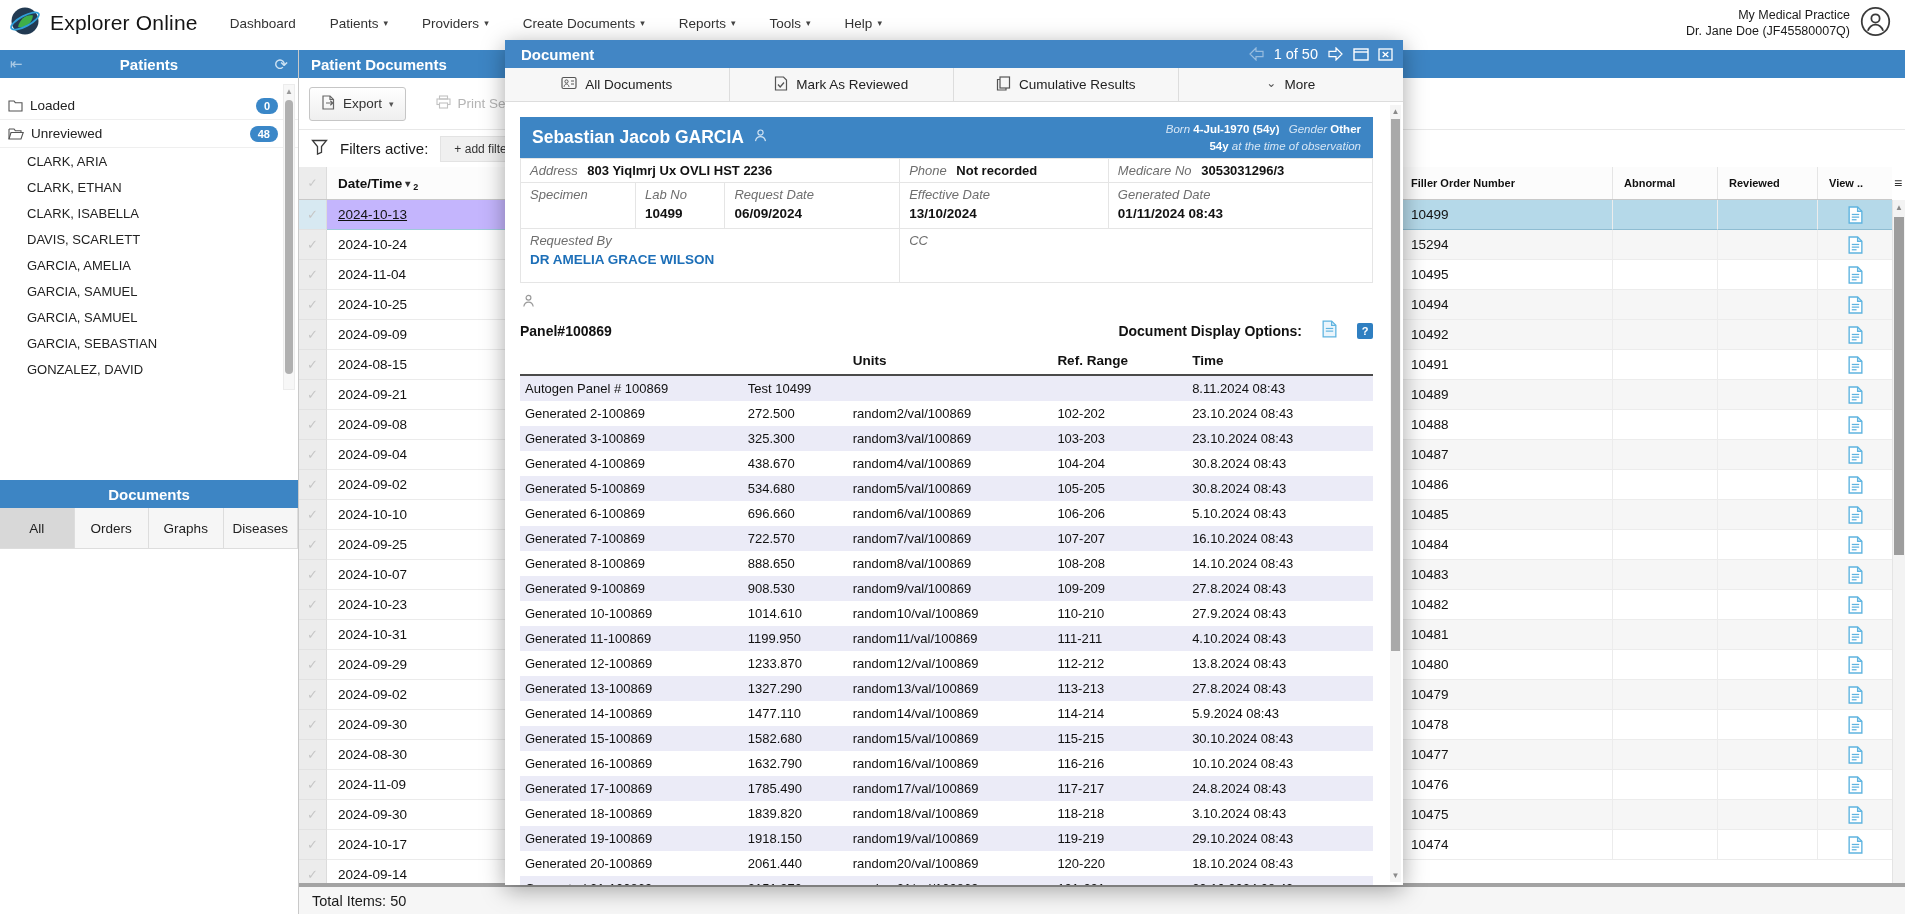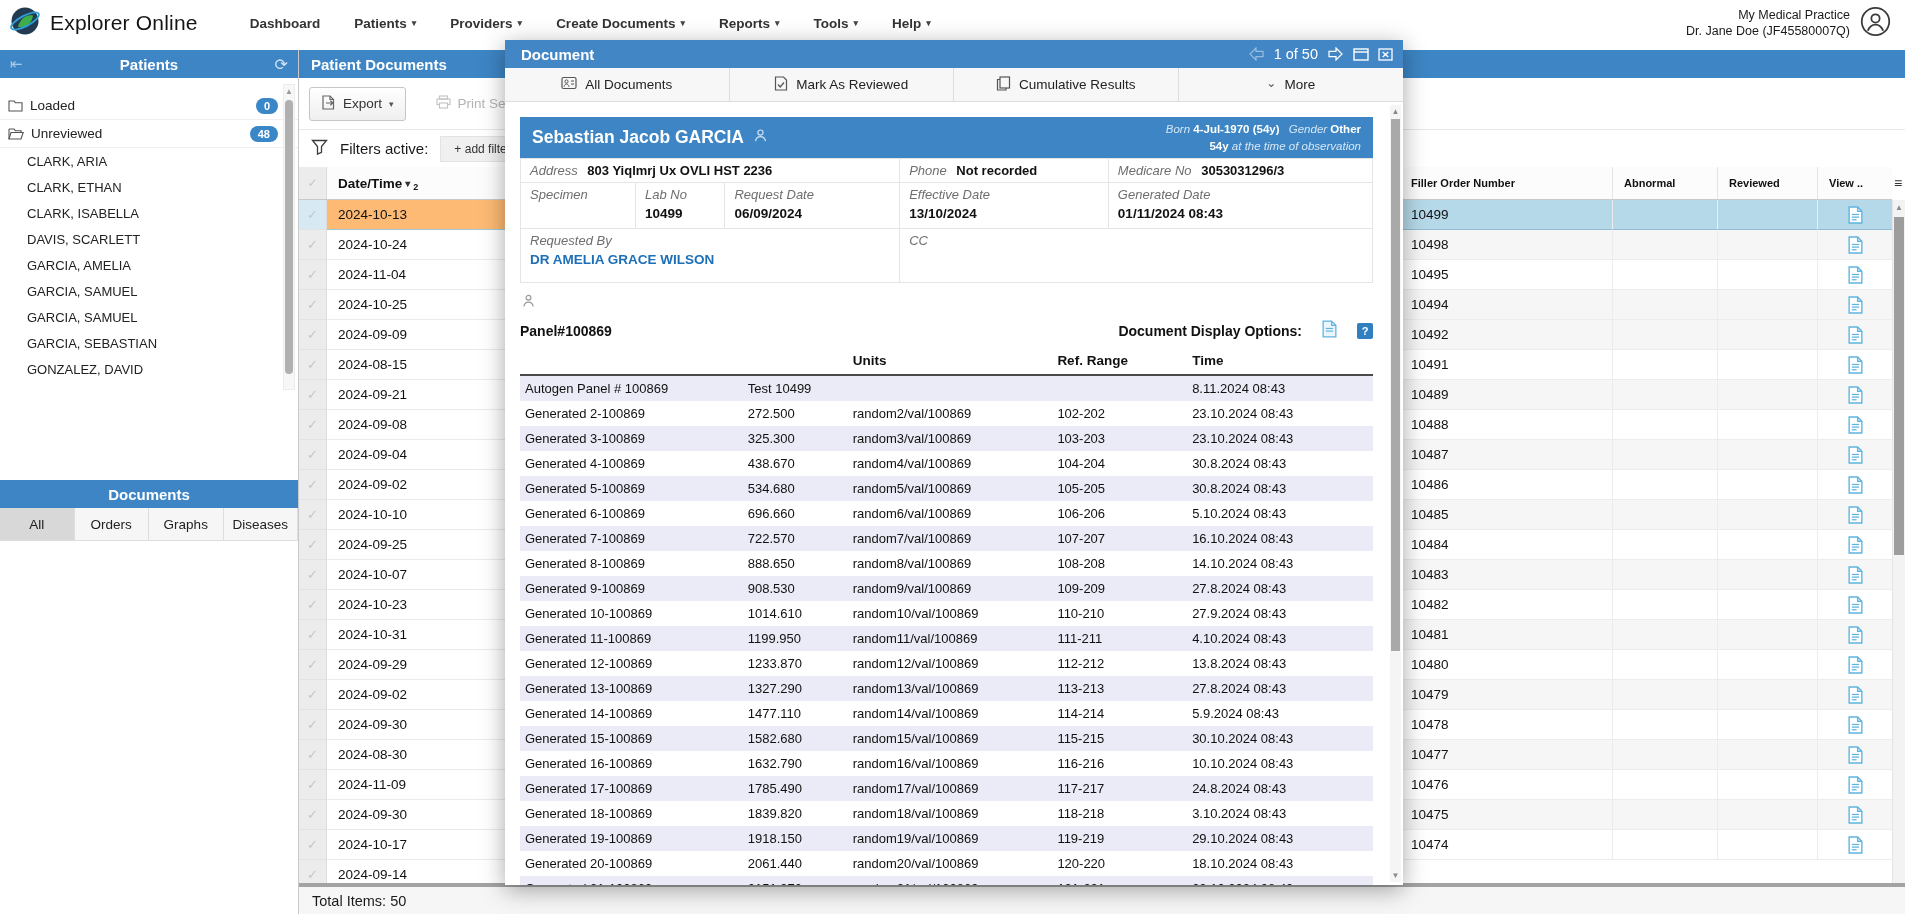--- a/index.html
+++ b/index.html
@@ -9,7 +9,7 @@
   
   .topbar { height:46px; display:flex; align-items:center; padding:0 14px 0 8px; background:#fff; }
   .brand { font-size:21px; color:#151515; margin-left:8px; letter-spacing:.2px; }
-  .topnav { display:flex; margin-left:52px; gap:34px; font-size:13.5px; color:#333;font-weight:bold; }
+  .topnav { display:flex; margin-left:32px; gap:34px; font-size:13.5px; color:#333; }
   .nav-item { display:flex; align-items:center; gap:5px; cursor:pointer; white-space:nowrap; }
   .nav-caret { font-size:9px; color:#444; }
   .top-right { margin-left:auto; display:flex; align-items:center; gap:10px; }

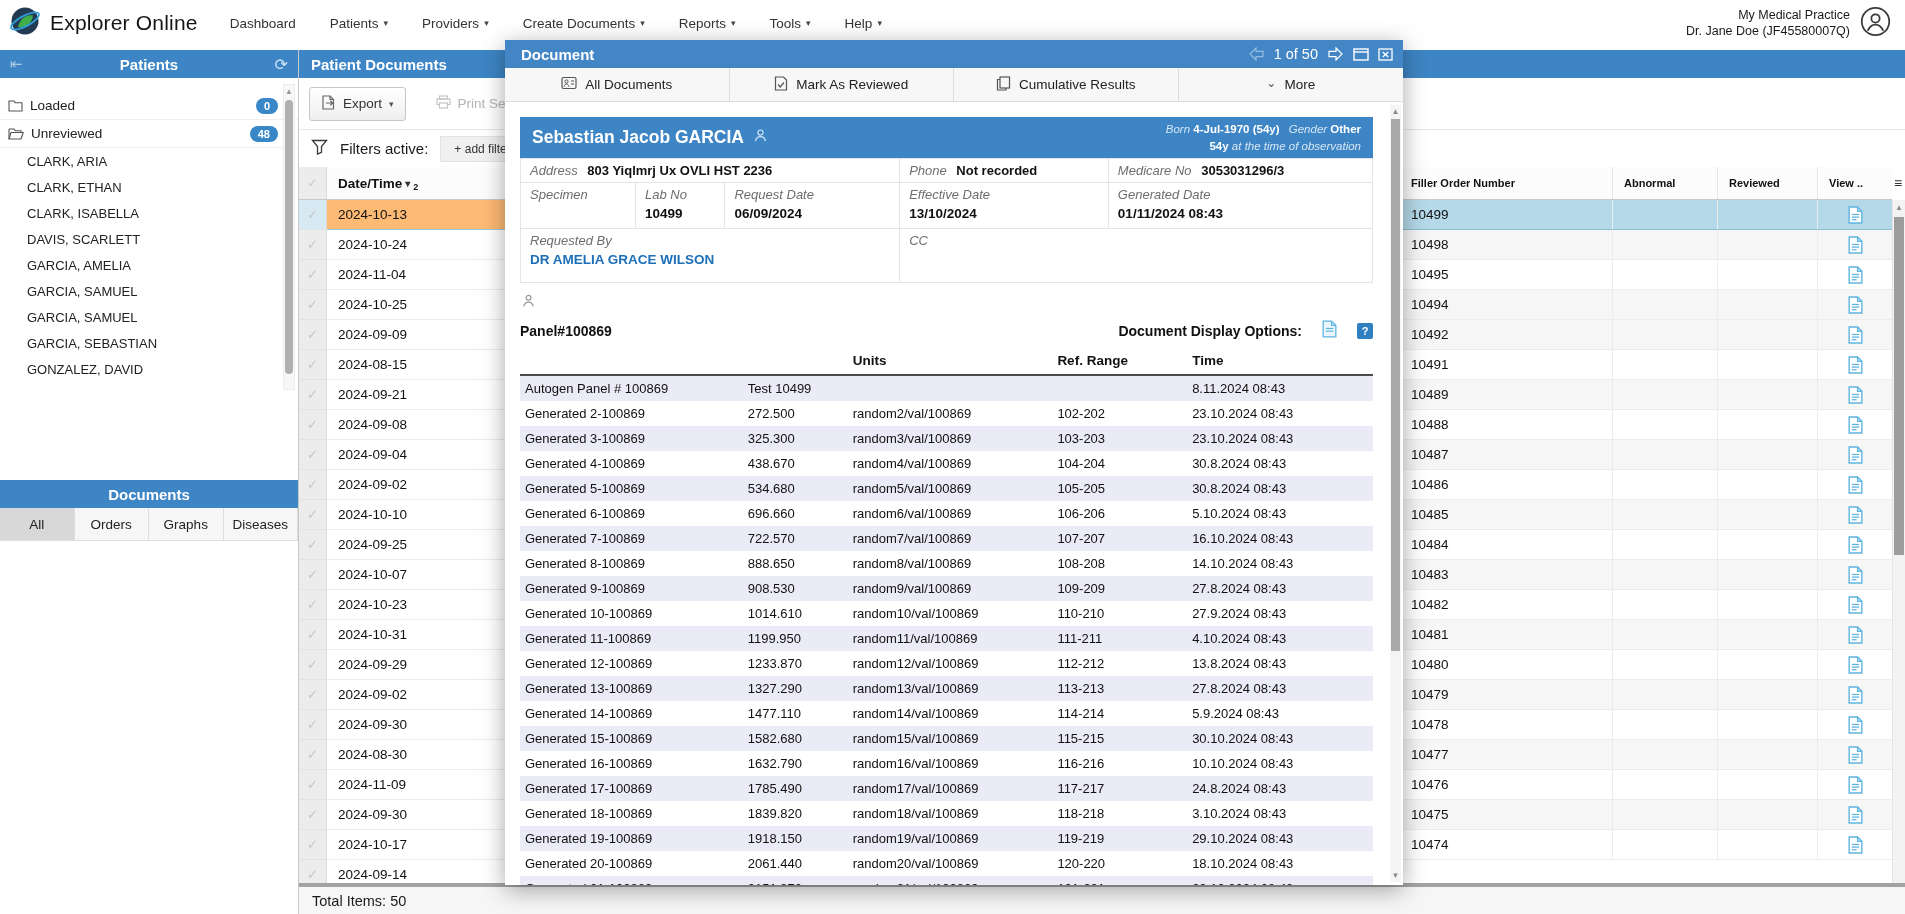--- a/index.html
+++ b/index.html
@@ -75,7 +75,7 @@
                    display:flex; align-items:center; justify-content:center; color:#c6c6c6; font-size:13px; }
   .date-row .val { display:flex; align-items:center; padding-left:11px; font-size:13.5px; color:#111;
                    border-bottom:1px solid #ebebeb; }
-  .date-row.sel .val { background:#fdba74; border-bottom-color:#9fc9db; }
+  .date-row.sel .val { background:#c4b5fd; border-bottom-color:#9fc9db;text-decoration:underline; }
   .date-row.sel .chk { background:#d7e9f2; }
 
   

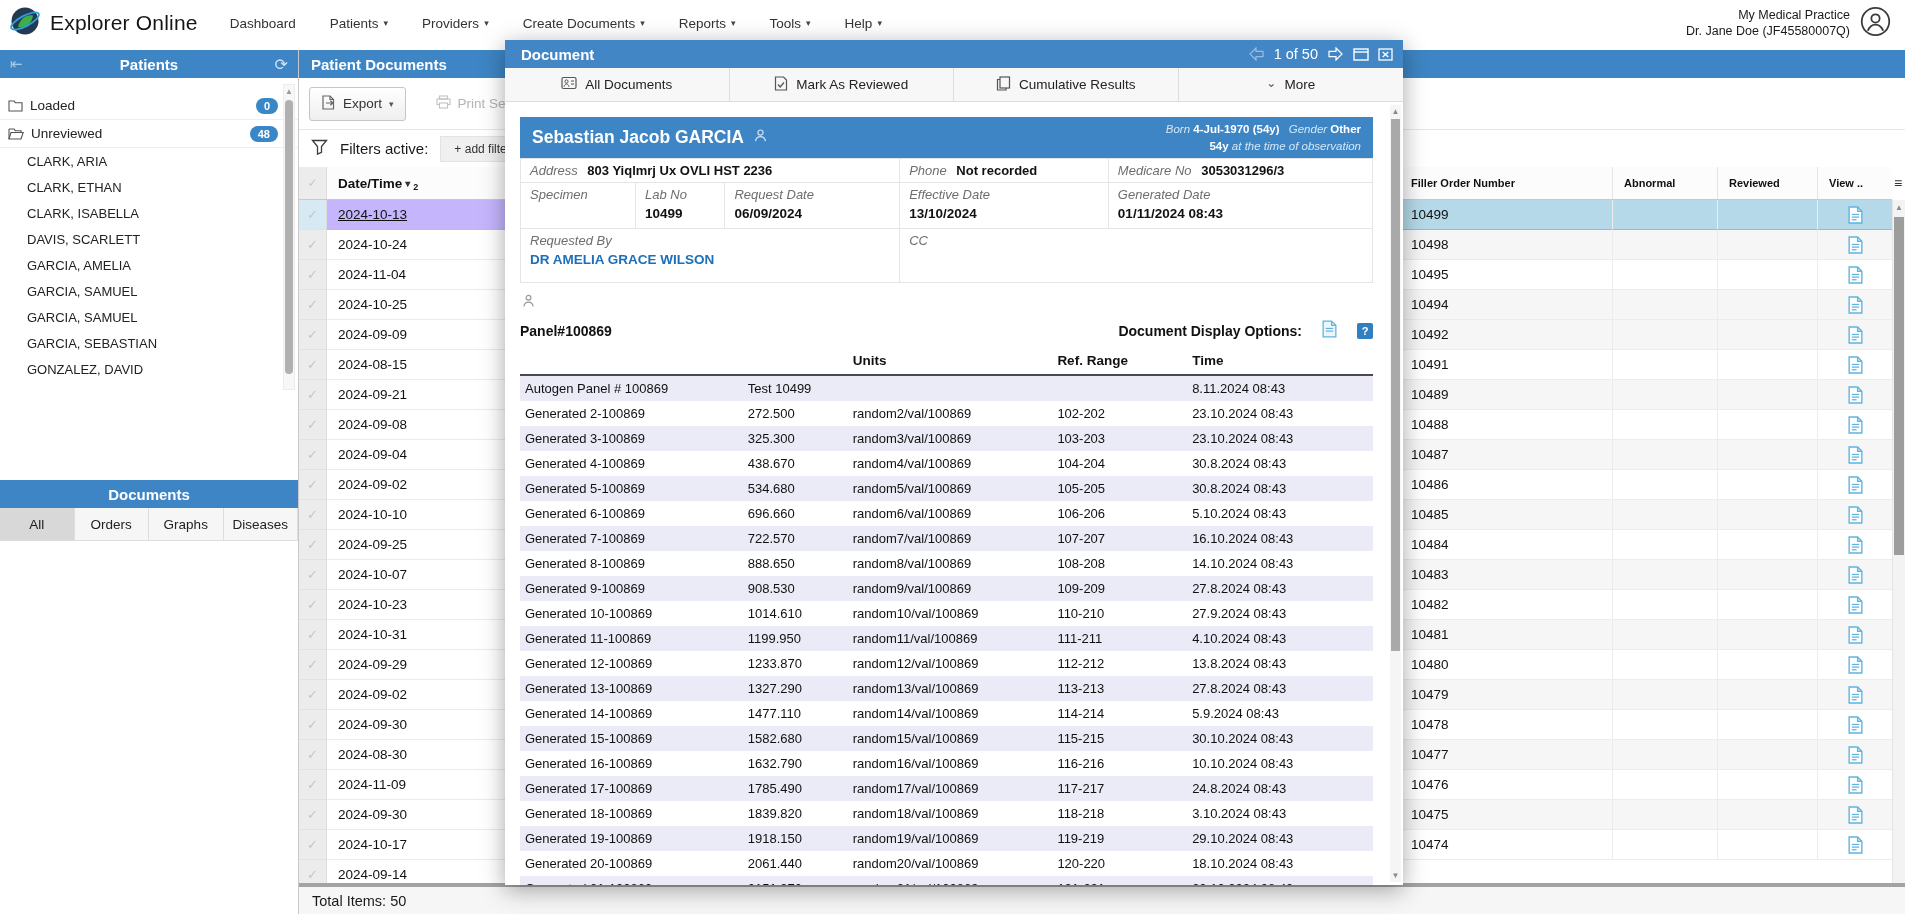--- a/index.html
+++ b/index.html
@@ -424,7 +424,7 @@
               </div>
             </div>
             <div class="order-row alt">
-              <div>10498</div>
+              <div>15294</div>
               <div></div>
               <div></div>
               <div class="view">

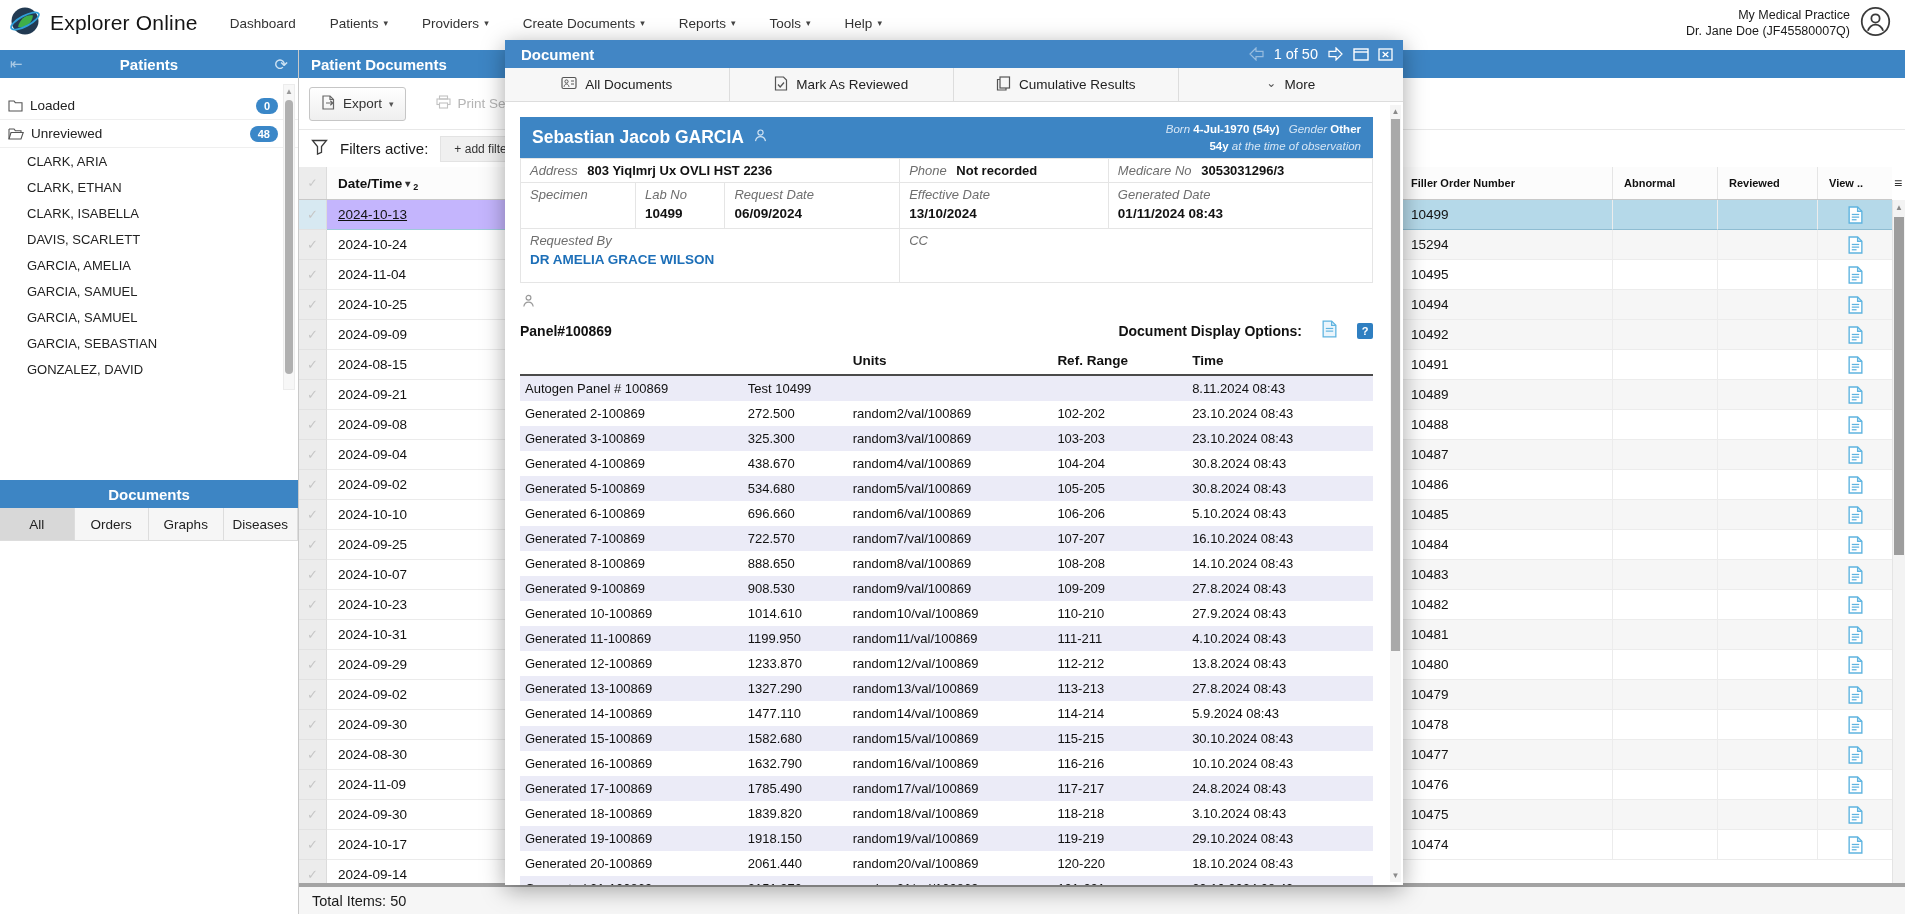--- a/index.html
+++ b/index.html
@@ -36,7 +36,7 @@
   .pt-scroll .arr { text-align:center; font-size:8px; color:#999; line-height:13px; }
   .pt-scroll .thumb { position:absolute; left:1px; right:1px; top:15px; height:274px; background:#b0b0b0; border-radius:4px; }
 
-  .doc-tabs { display:grid; grid-template-columns:1fr 1fr 1fr 1fr; height:33px; background:#f6f6f6;
+  .doc-tabs { display:grid; grid-template-columns:1fr 1fr 1fr 1fr; height:41px; background:#f6f6f6;
               border-bottom:1px solid #ddd; }
   .doc-tab { display:flex; align-items:center; justify-content:center; font-size:13.5px; color:#222;
              border-right:1px solid #ddd; cursor:pointer; }

